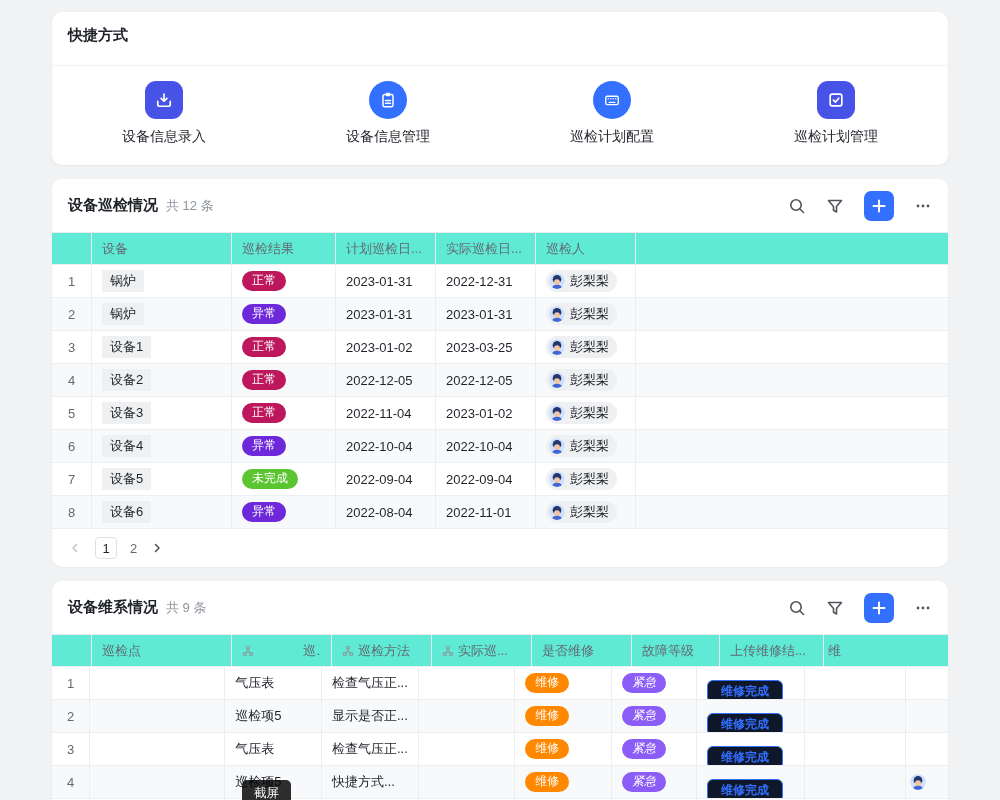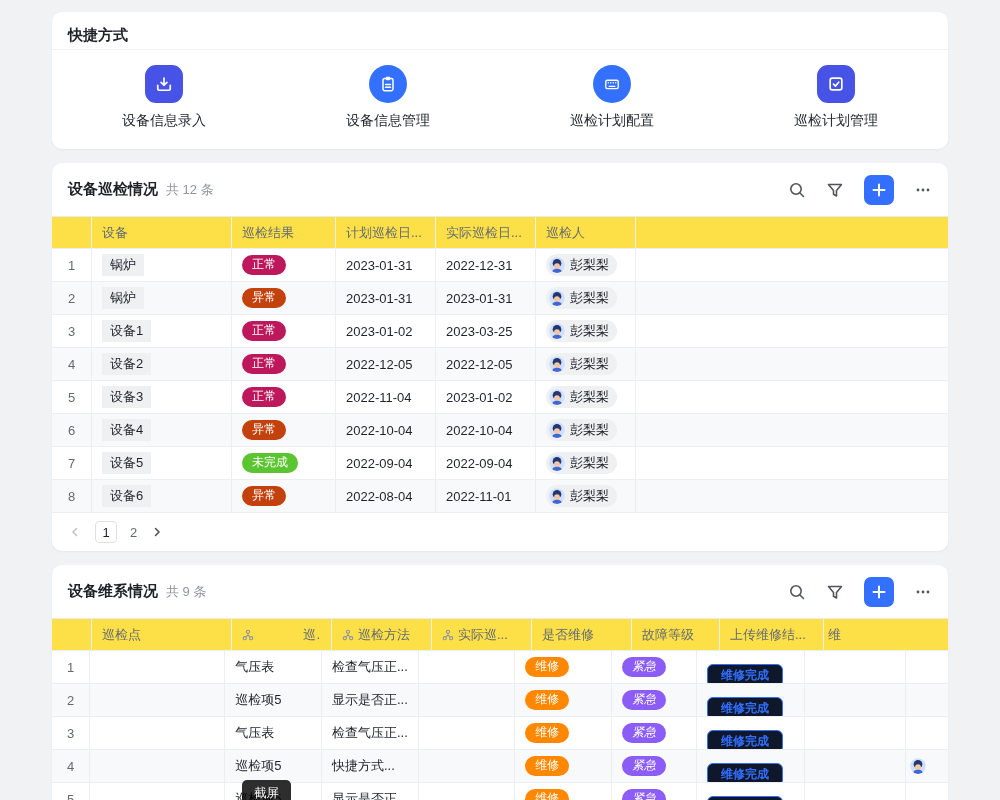--- a/index.html
+++ b/index.html
@@ -18,7 +18,7 @@
   .card + .card { margin-top: 14px; }
 
   
-  .sc-title { padding: 14px 16px 4px; font-size: 15px; font-weight: 700; border-bottom: 1px solid #f0f1f2; }
+  .sc-title { padding: 14px 16px 20px; font-size: 15px; font-weight: 700; border-bottom: 1px solid #f0f1f2; }
   .sc-items { display: flex; justify-content: space-around; padding: 15px 0 19px; text-align: right; }
   .sc-item { display: flex; flex-direction: column; align-items: center; gap: 9px; cursor: pointer; }
   .sc-icon { width: 38px; height: 38px; display: flex; align-items: center; justify-content: center; }

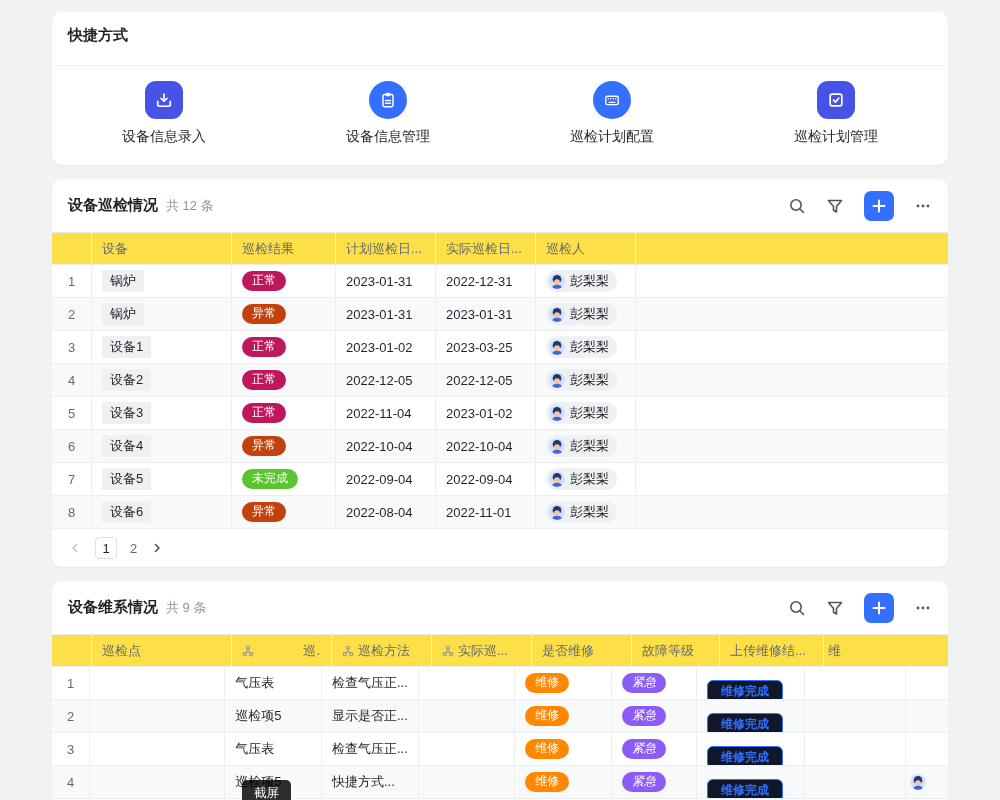--- a/index.html
+++ b/index.html
@@ -37,7 +37,7 @@
   .tbl { border-top: 1px solid #e8eaec; }
   .trow { display: flex; height: 33px; align-items: center; border-bottom: 1px solid #eceef0; background: #fff; }
   .trow.alt { background: #f8f9fb; }
-  .trow.head { height: 32px; background: #fde047; color: #646a73; }
+  .trow.head { height: 32px; background: #5eead4; color: #646a73; }
   .cell { height: 100%; display: flex; align-items: center; padding: 0 10px; font-size: 13px;
           border-right: 1px solid #eceef0; overflow: hidden; white-space: nowrap; }
   .cell span { overflow: hidden; text-overflow: ellipsis; }

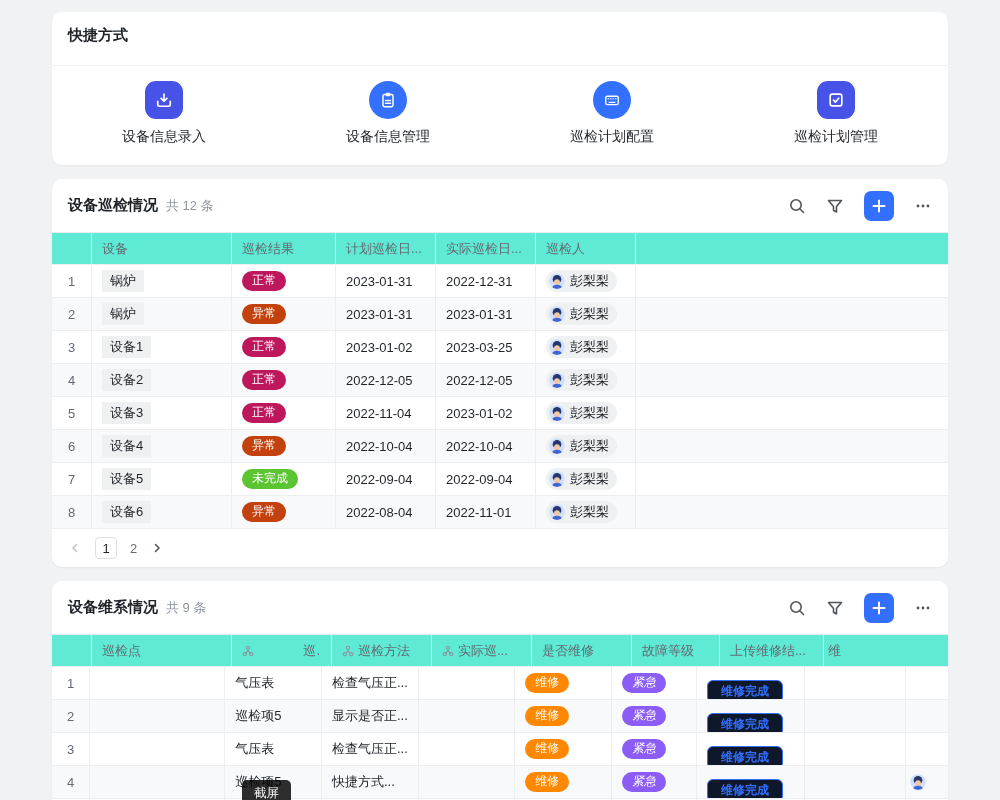--- a/index.html
+++ b/index.html
@@ -56,7 +56,7 @@
 
   .chip { background: #eef0f2; border-radius: 0; padding: 2px 8px; font-size: 13px; max-width: 100%; }
   .badge { border-radius: 11px; padding: 3px 10px; font-size: 12px; color: #fff; line-height: 1.15; flex: none; }
-  .b-blue { background: #be185d; } .b-red { background: #c2410c; } .b-green { background: #5bc531; }
+  .b-blue { background: #be185d; } .b-red { background: #6d28d9; } .b-green { background: #5bc531; }
   .b-orange { background: #ff8800; } .b-yellow { background: #8b5cf6; font-style: italic; }
   .btn-outline { border: 1px solid #3370ff; color: #3370ff; background: #0f172a; border-radius: 6px;
                  padding: 2px 13px; font-size: 12px; font-weight: 600; cursor: pointer; flex: none; margin-top: 16px; }

